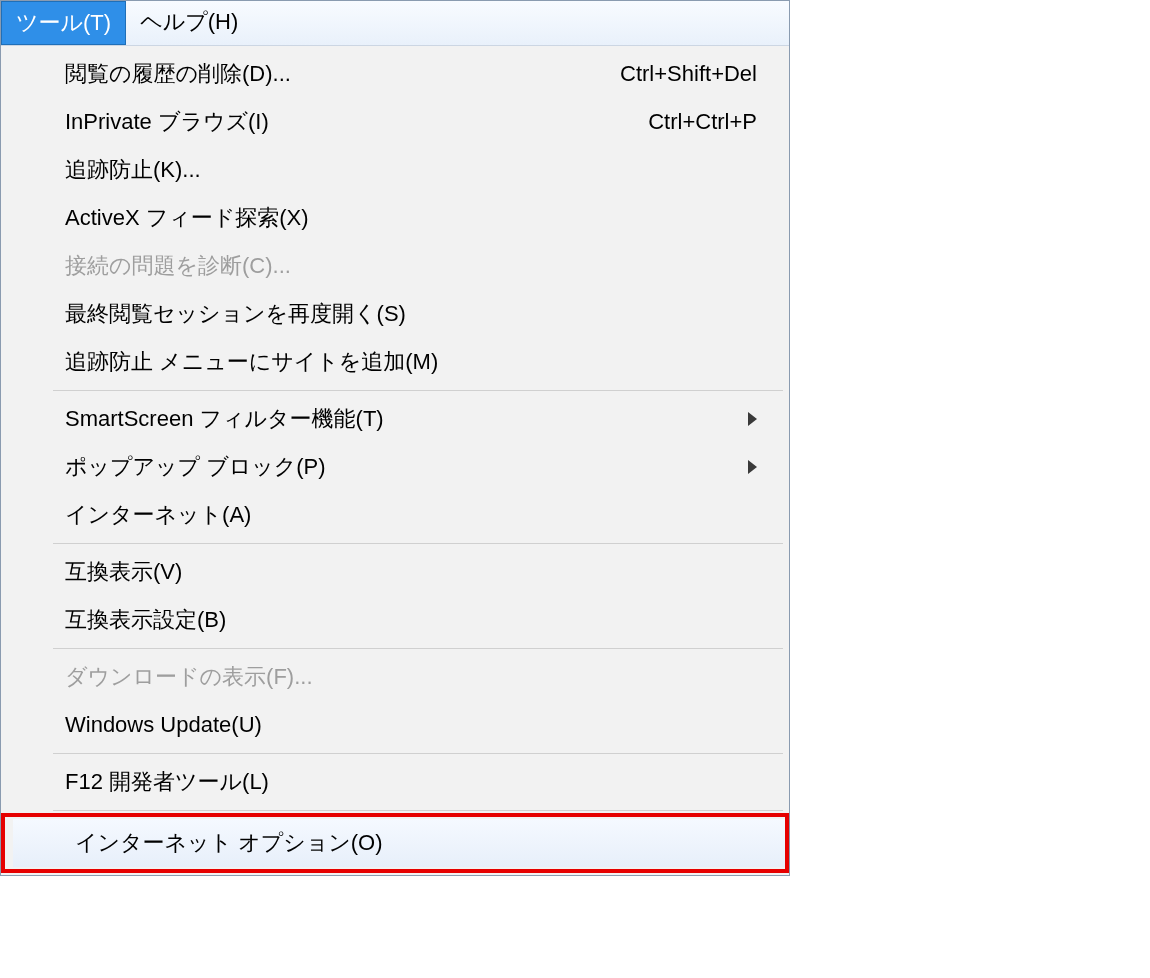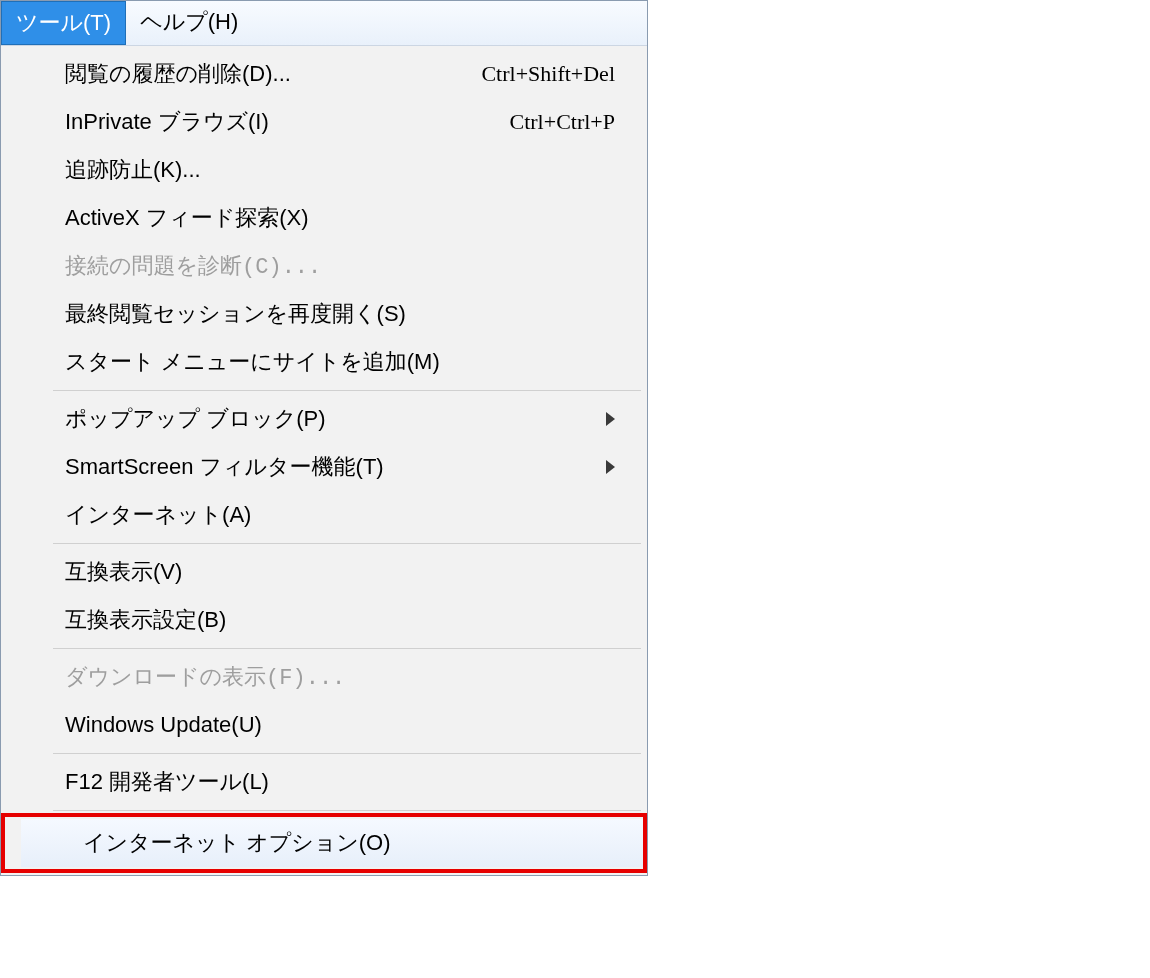--- a/index.html
+++ b/index.html
@@ -11,7 +11,7 @@
     height: 978px;
   }
   .menu-container {
-    width: 648px;
+    width: 790px;
     border: 1px solid #8a9bb0;
     background: #f2f2f2;
   }

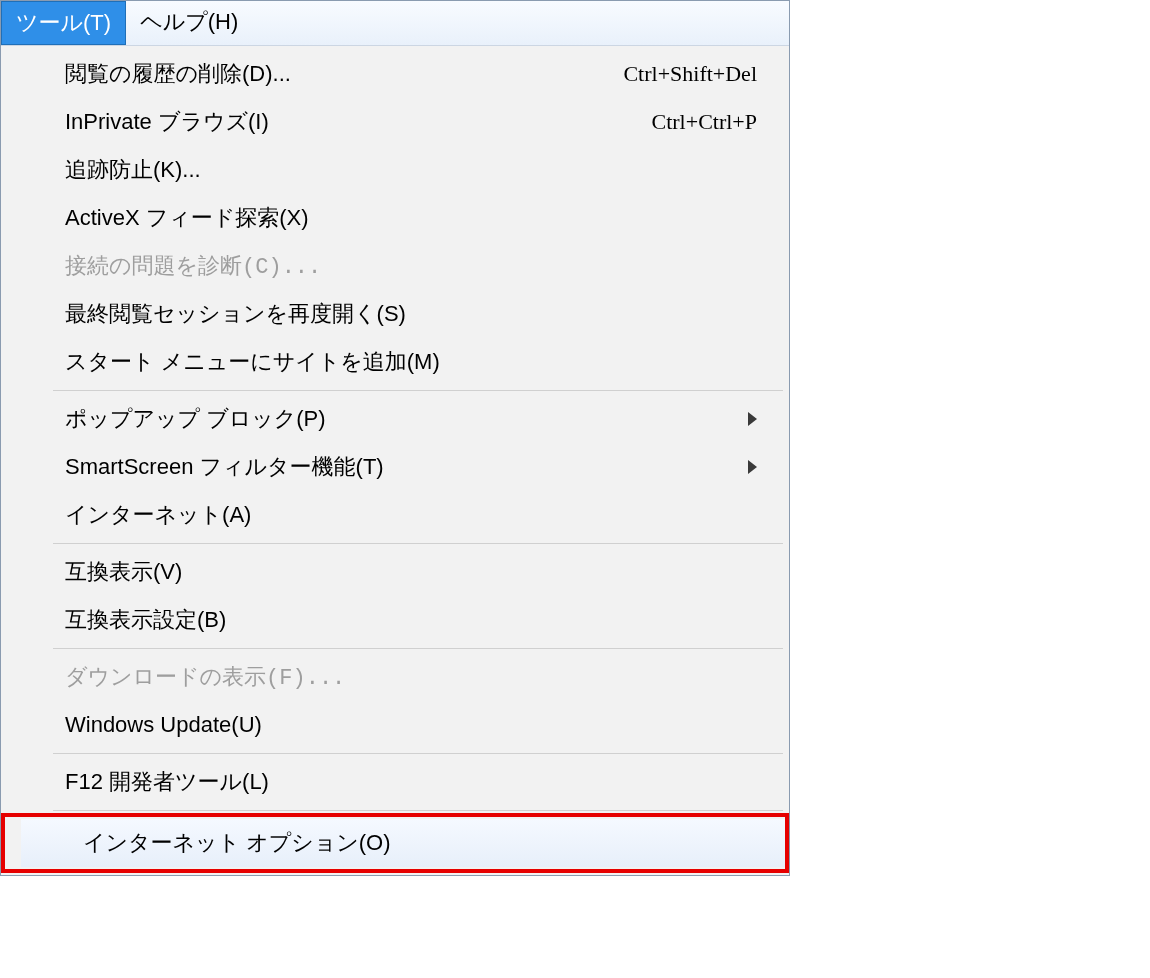--- a/index.html
+++ b/index.html
@@ -56,7 +56,6 @@
     color: #000;
     white-space: nowrap;
     margin-left: 20px;
-    font-family: Liberation Serif, serif;
   }
   .menu-item .submenu-arrow {
     width: 0; height: 0;

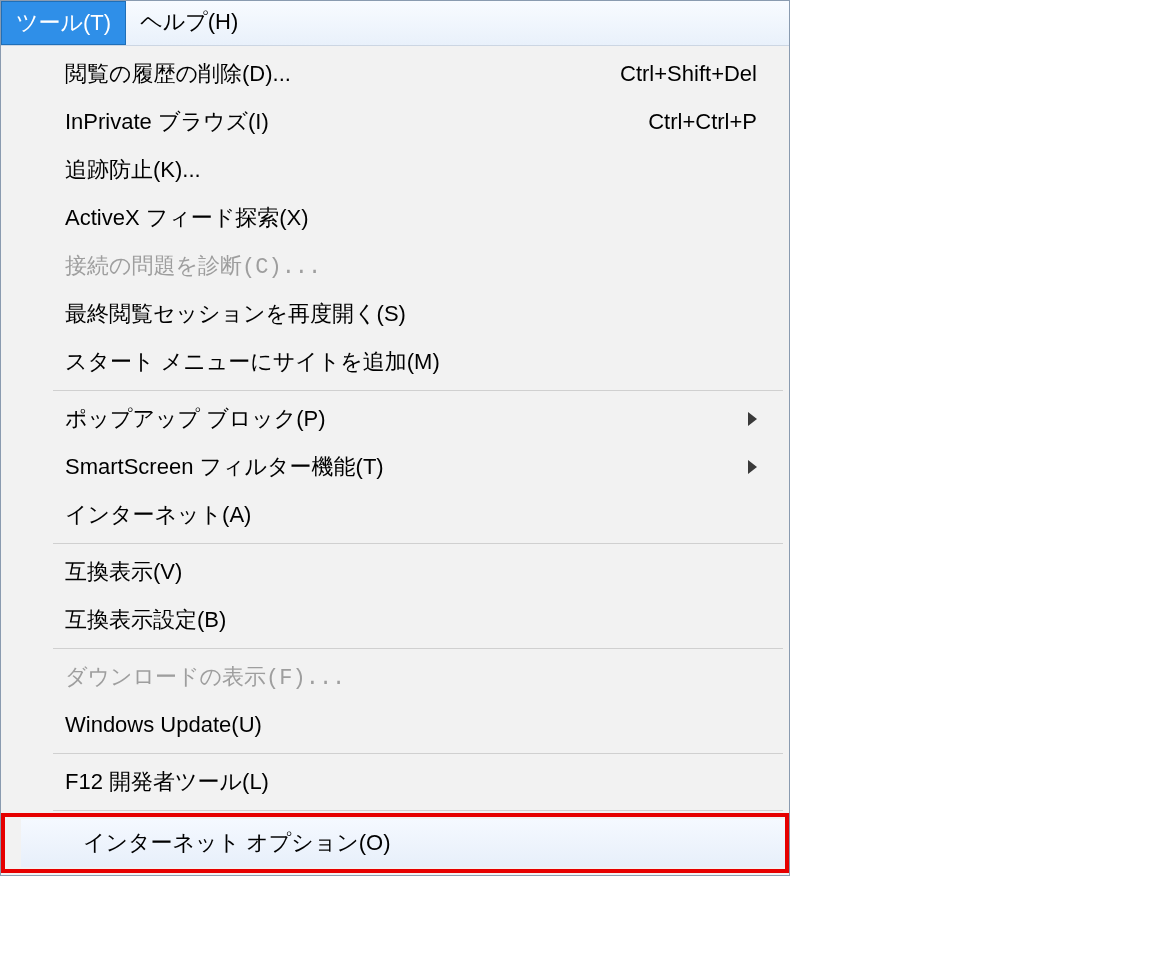--- a/index.html
+++ b/index.html
@@ -50,7 +50,6 @@
   }
   .menu-item.disabled .label {
     color: #9e9e9e;
-    font-family: Liberation Mono, monospace;
   }
   .menu-item .shortcut {
     color: #000;

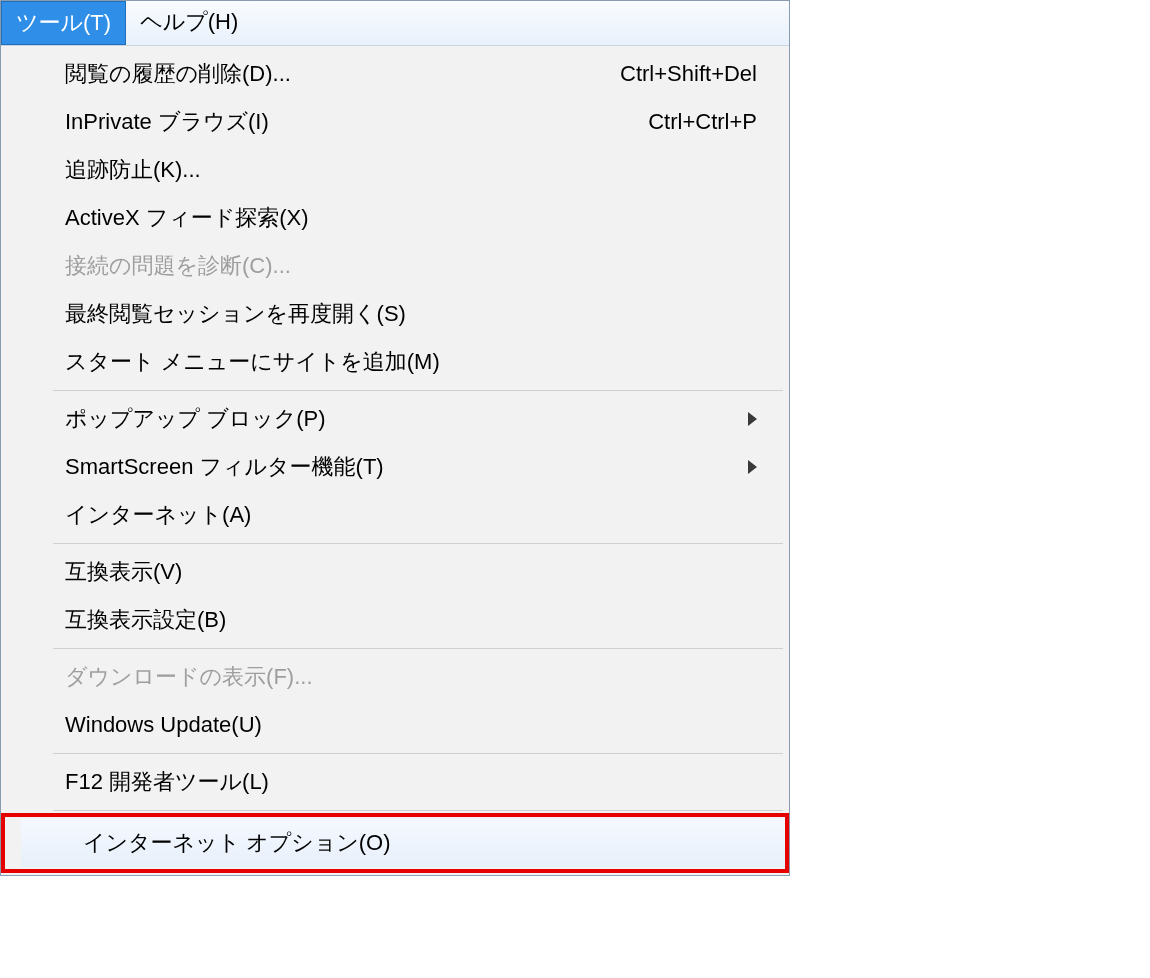--- a/index.html
+++ b/index.html
@@ -117,7 +117,7 @@
       <span class="label">最終閲覧セッションを再度開く(S)</span>
     </div>
     <div class="menu-item">
-      <span class="label">スタート メニューにサイトを追加(M)</span>
+      <span class="label">追跡防止 メニューにサイトを追加(M)</span>
     </div>
 
     <div class="separator"></div>

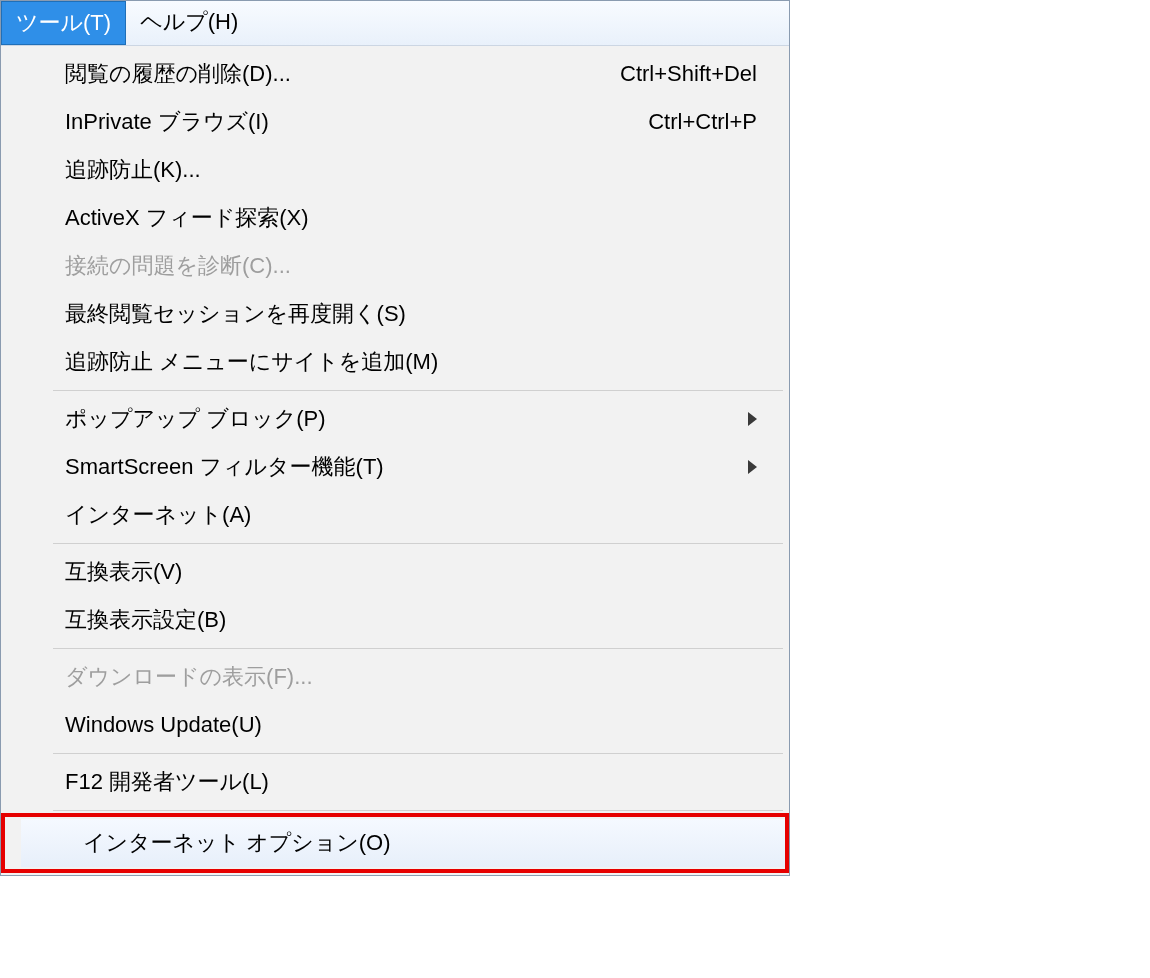--- a/index.html
+++ b/index.html
@@ -123,11 +123,11 @@
     <div class="separator"></div>
 
     <div class="menu-item">
-      <span class="label">ポップアップ ブロック(P)</span>
+      <span class="label">SmartScreen フィルター機能(T)</span>
       <span class="submenu-arrow"></span>
     </div>
     <div class="menu-item">
-      <span class="label">SmartScreen フィルター機能(T)</span>
+      <span class="label">ポップアップ ブロック(P)</span>
       <span class="submenu-arrow"></span>
     </div>
     <div class="menu-item">

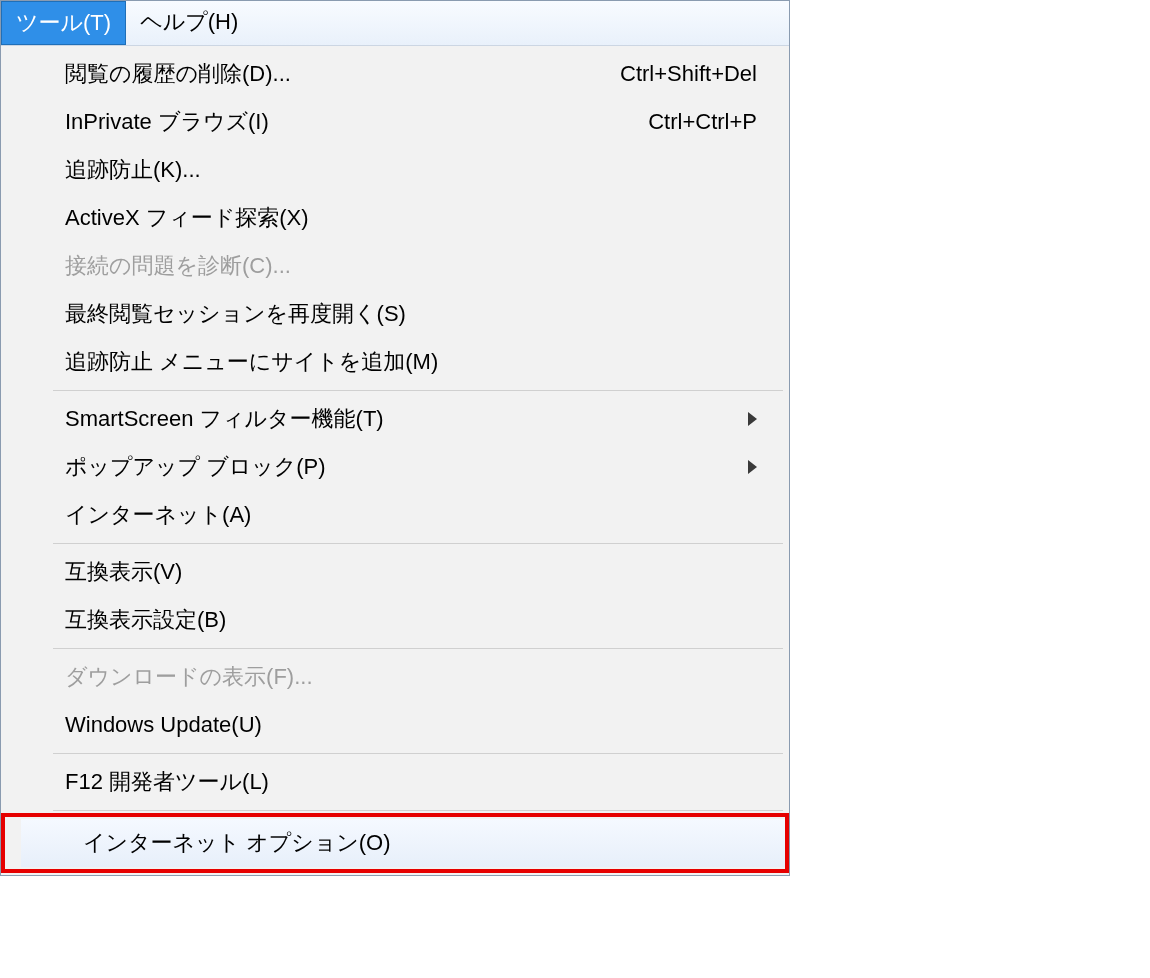--- a/index.html
+++ b/index.html
@@ -74,7 +74,7 @@
   .highlight-box {
     border: 4px solid #e60000;
     margin: -2px -2px -2px -2px;
-    padding: 2px 0 2px 16px;
+    padding: 2px 0 2px 8px;
   }
   .highlight-box .menu-item {
     background: linear-gradient(#f5f9ff, #e7effa);

